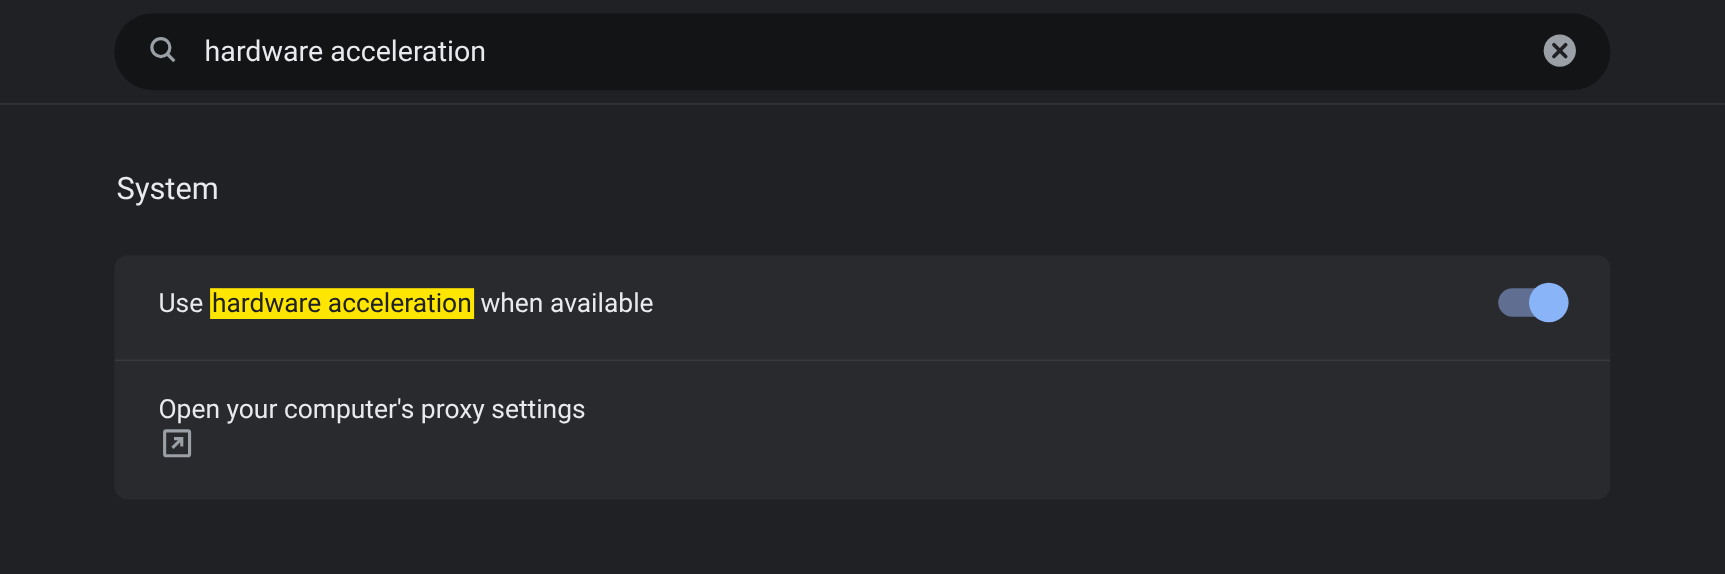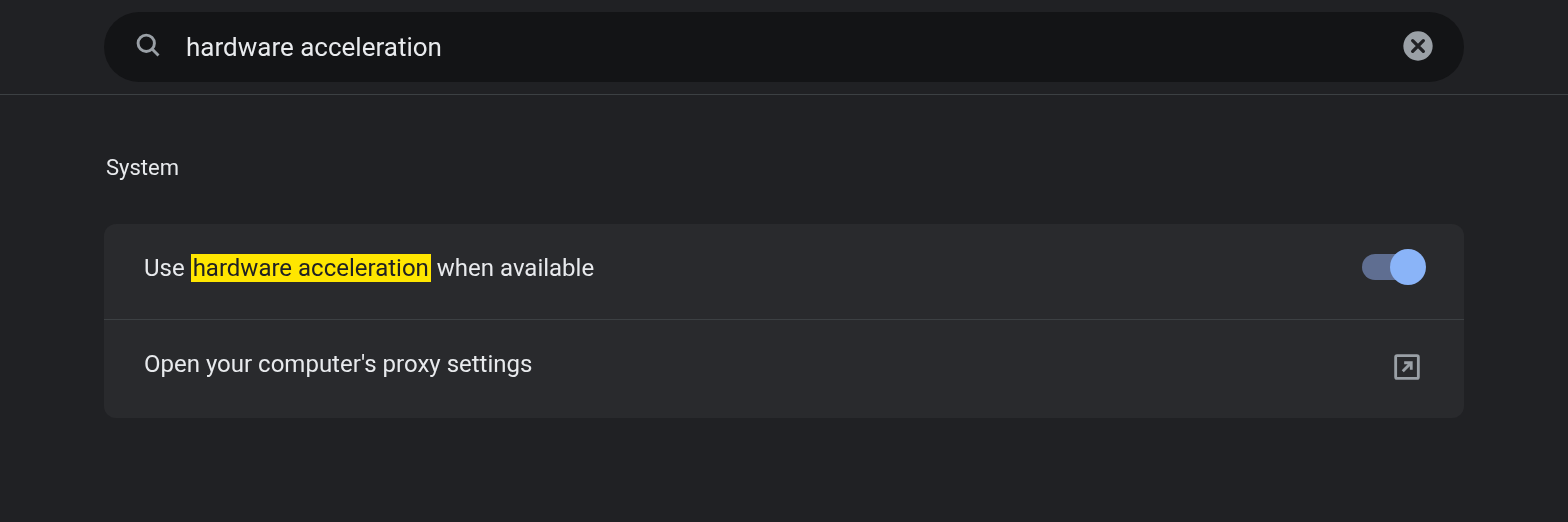--- a/index.html
+++ b/index.html
@@ -75,7 +75,7 @@
     
     .section-title {
       color: #e8eaed;
-      font-size: 22px;
+      font-size: 28px;
       font-weight: 400;
       margin-bottom: 44px;
       padding-left: 2px;

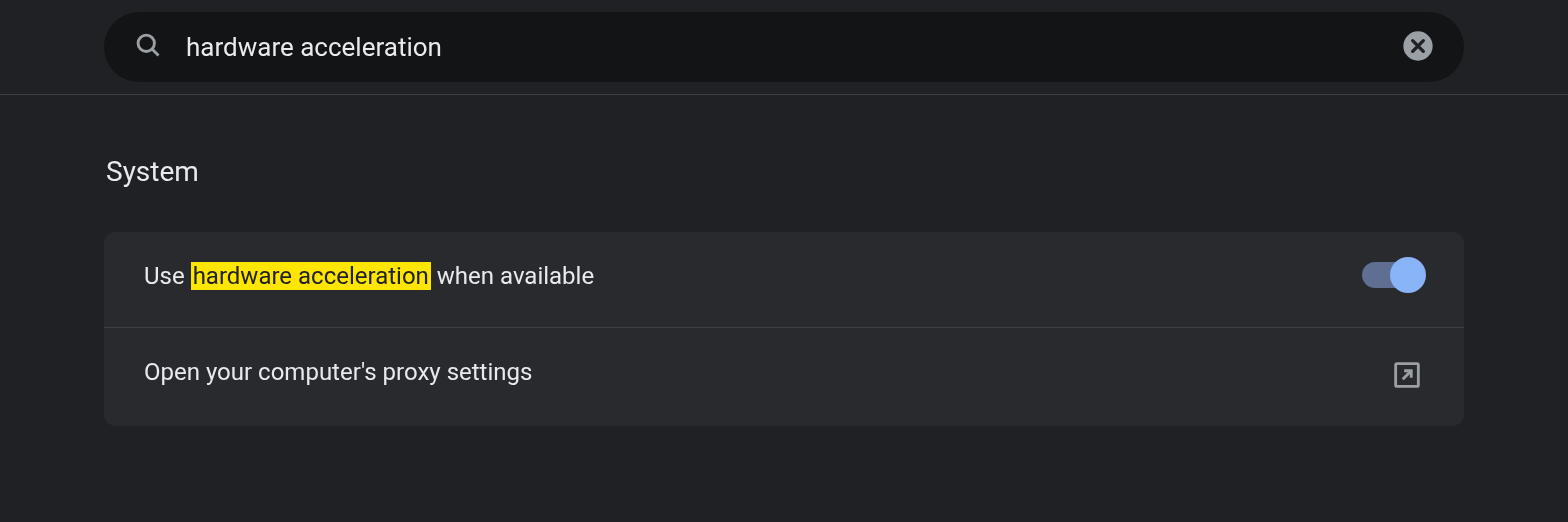--- a/index.html
+++ b/index.html
@@ -139,6 +139,7 @@
     
     .setting-row.clickable {
       cursor: pointer;
+      flex-direction: column;
     }
   </style>
 </head>

